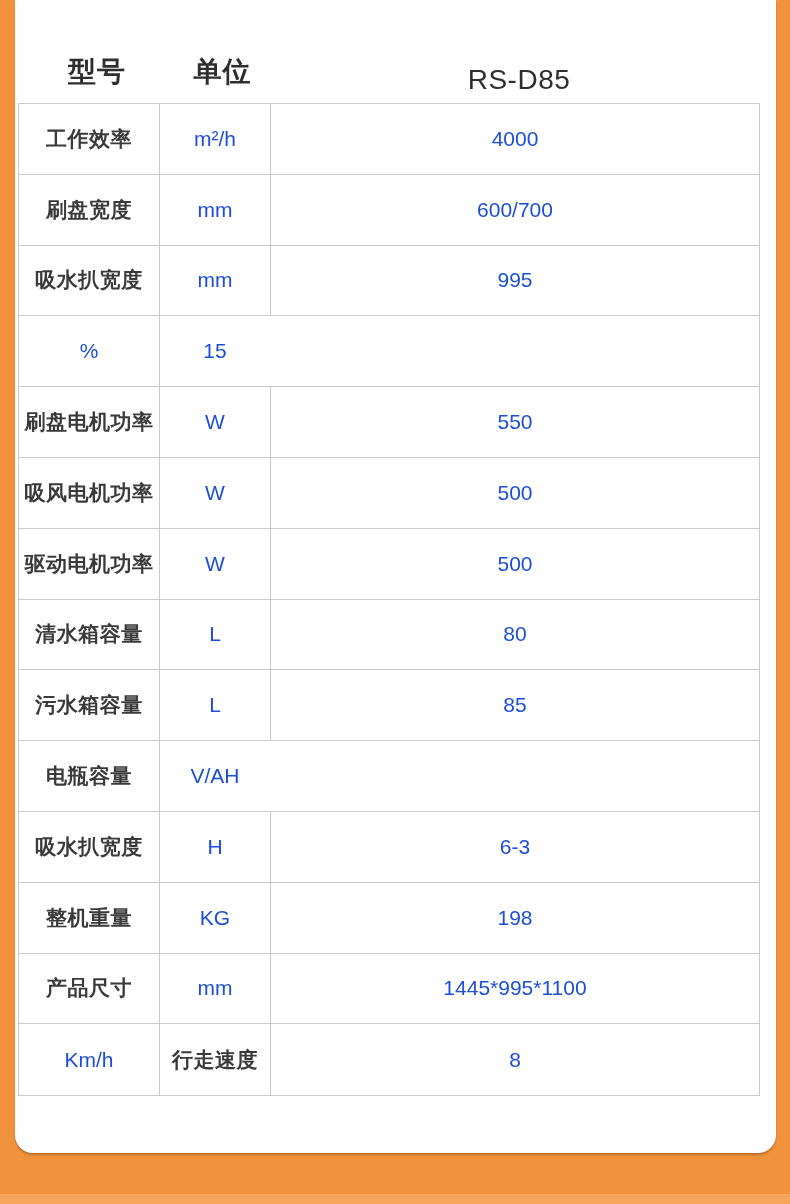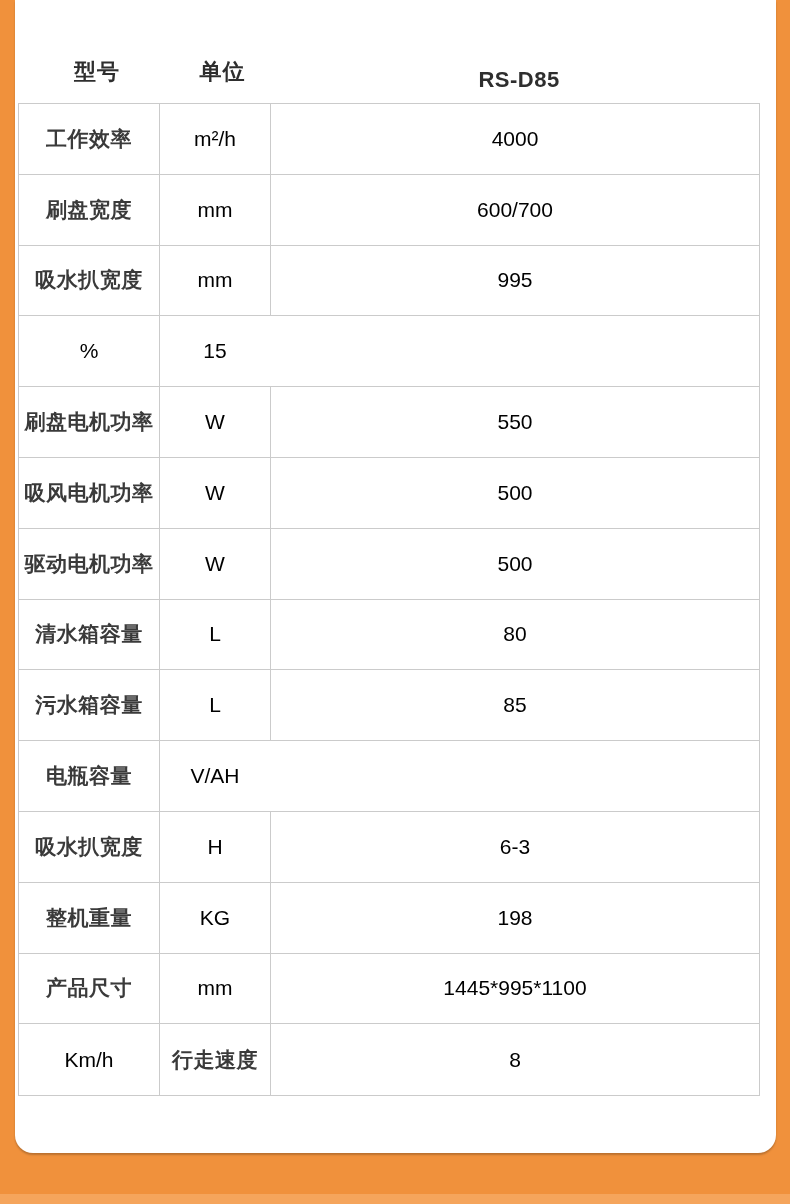--- a/index.html
+++ b/index.html
@@ -36,7 +36,7 @@
   }
   .h-cell {
     text-align: center;
-    font-size: 22px;
+    font-size: 28px;
     font-weight: 700;
     color: #2e2e2e;
     letter-spacing: 1px;

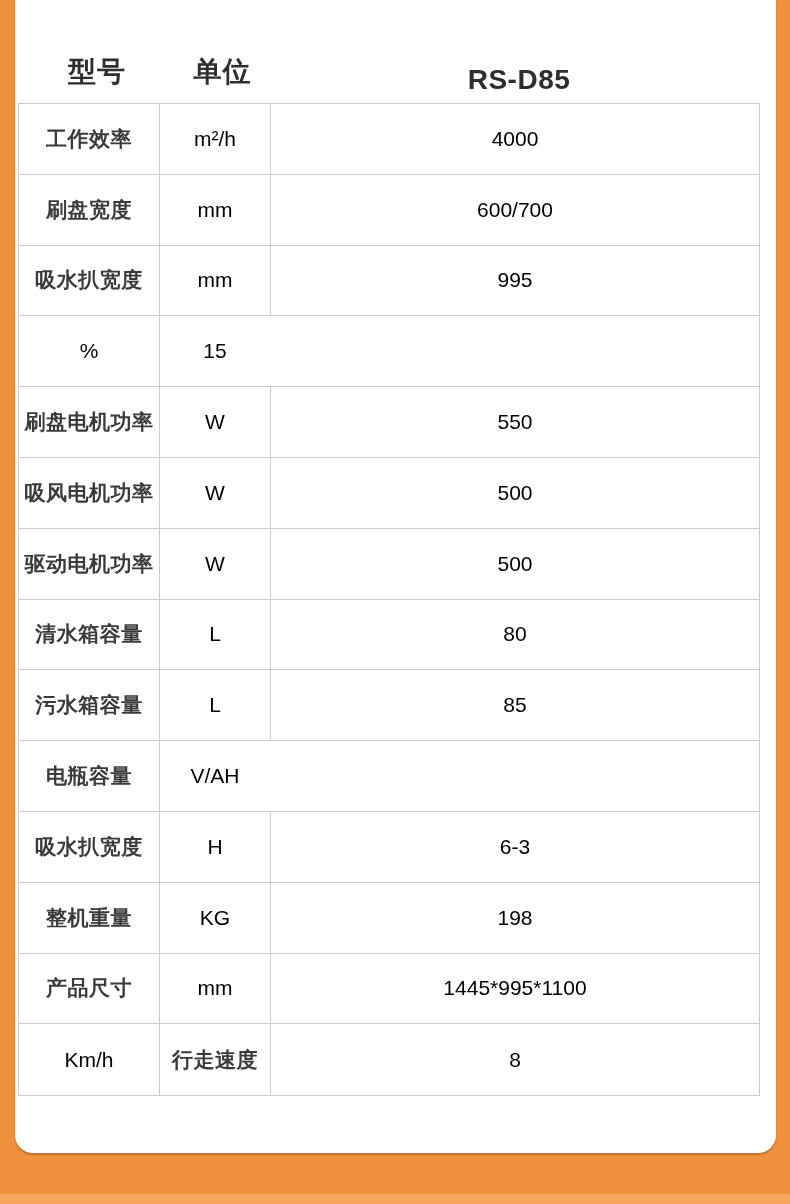--- a/index.html
+++ b/index.html
@@ -41,7 +41,7 @@
     color: #2e2e2e;
     letter-spacing: 1px;
   }
-  .h-cell.col-value { font-weight: 700; letter-spacing: 0.5px; margin-top: 16px; }
+  .h-cell.col-value { font-weight: 400; letter-spacing: 0.5px; margin-top: 16px; }
 
   .spec-table {
     margin: 0 16px 0 3px;

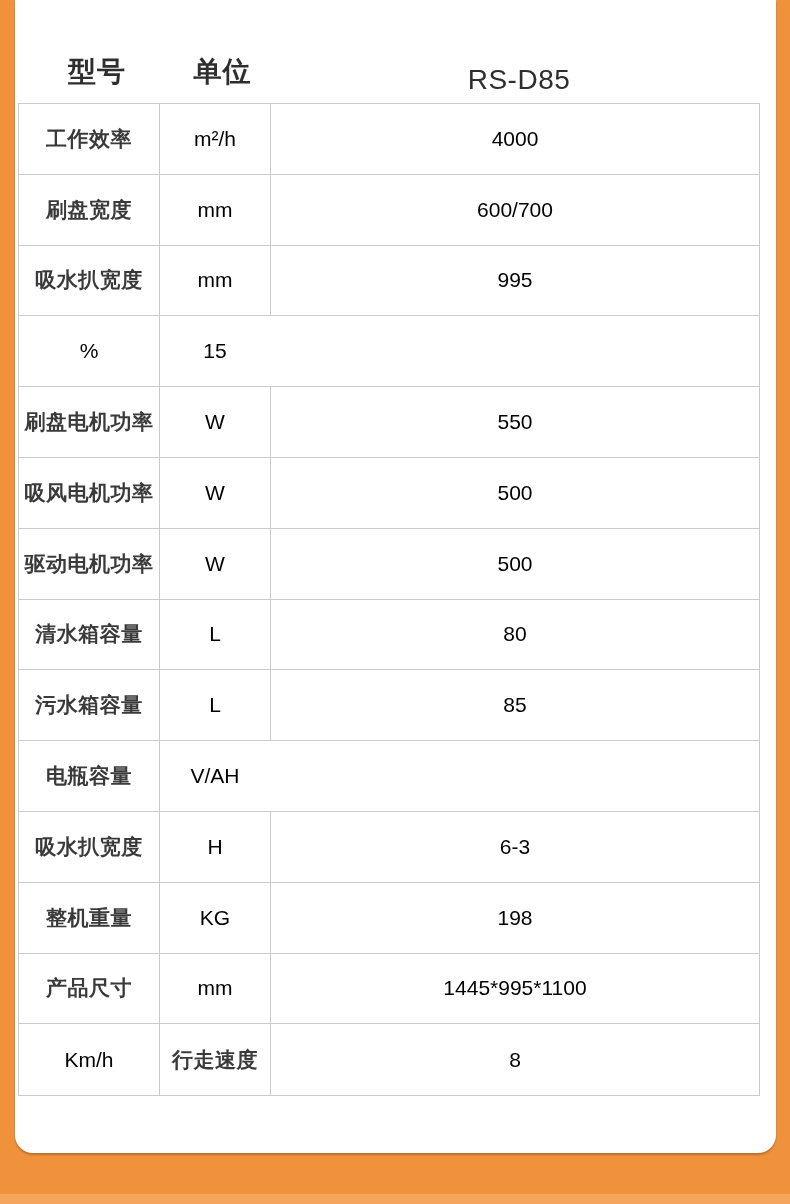--- a/index.html
+++ b/index.html
@@ -68,7 +68,7 @@
     color: #3a3a3a;
     letter-spacing: 0.5px;
   }
-  .cell.unit, .cell.value { color: #000000; }
+  .cell.unit, .cell.value { color: #1d4ed8; }
 </style>
 </head>
 <body>

